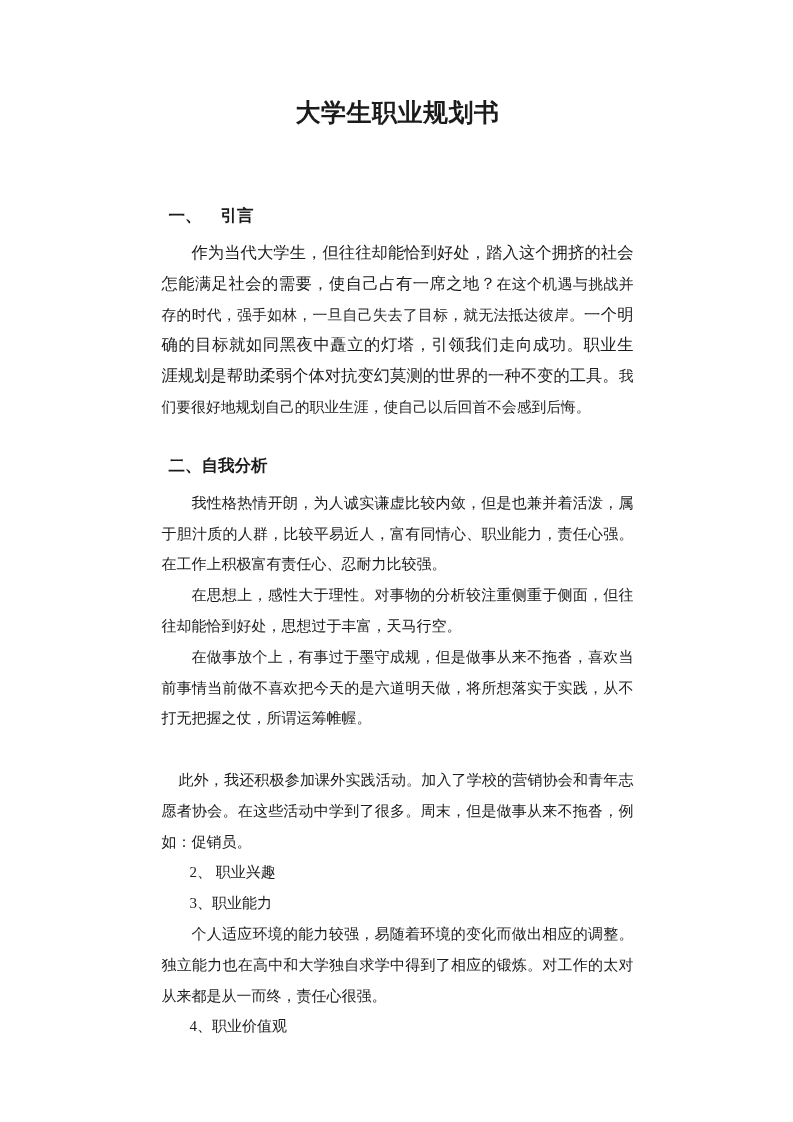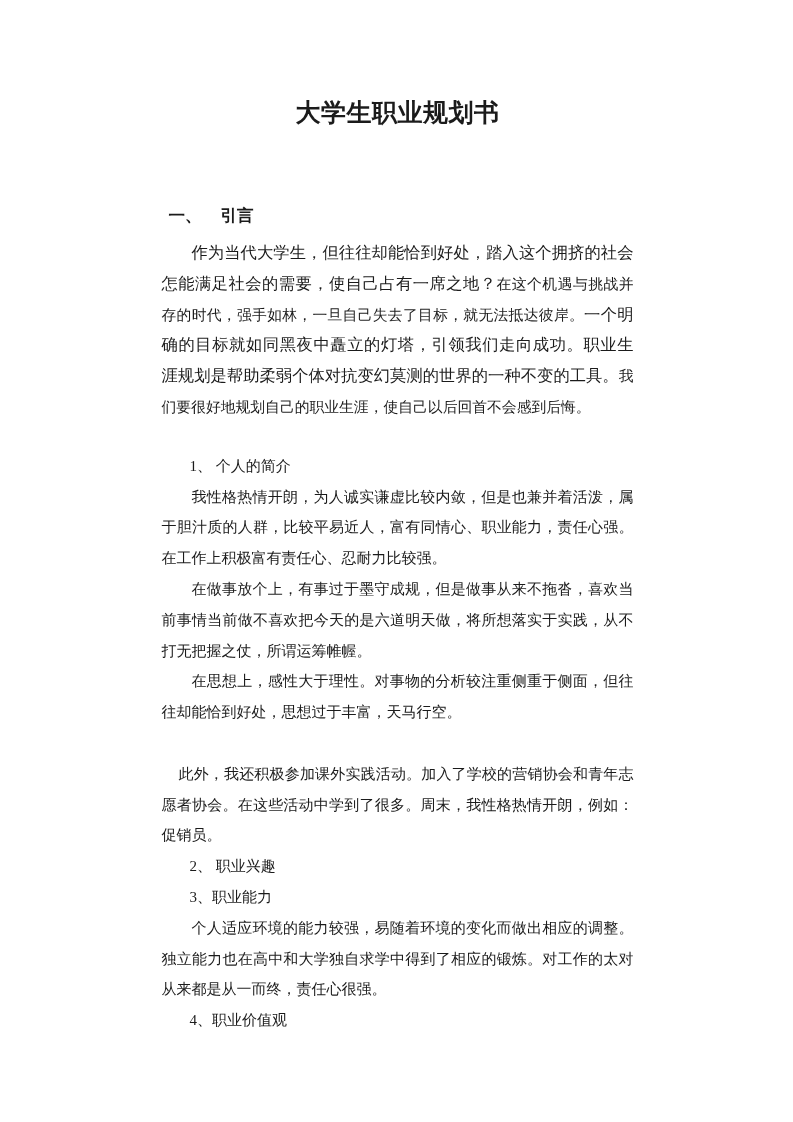--- a/index.html
+++ b/index.html
@@ -76,6 +76,7 @@
   </div>
 
   <div class="section-self">
+    <h2 class="sec-heading"><span>二、</span><span>自我分析</span></h2>
 
     <p class="sub-label">1、 个人的简介</p>
     <p class="para indent-2">我性格热情开朗，为人诚实谦虚比较内敛，但是也兼并着活泼，属于胆汁质的人群，比较平易近人，富有同情心、职业能力，责任心强。在工作上积极富有责任心、忍耐力比较强。</p>

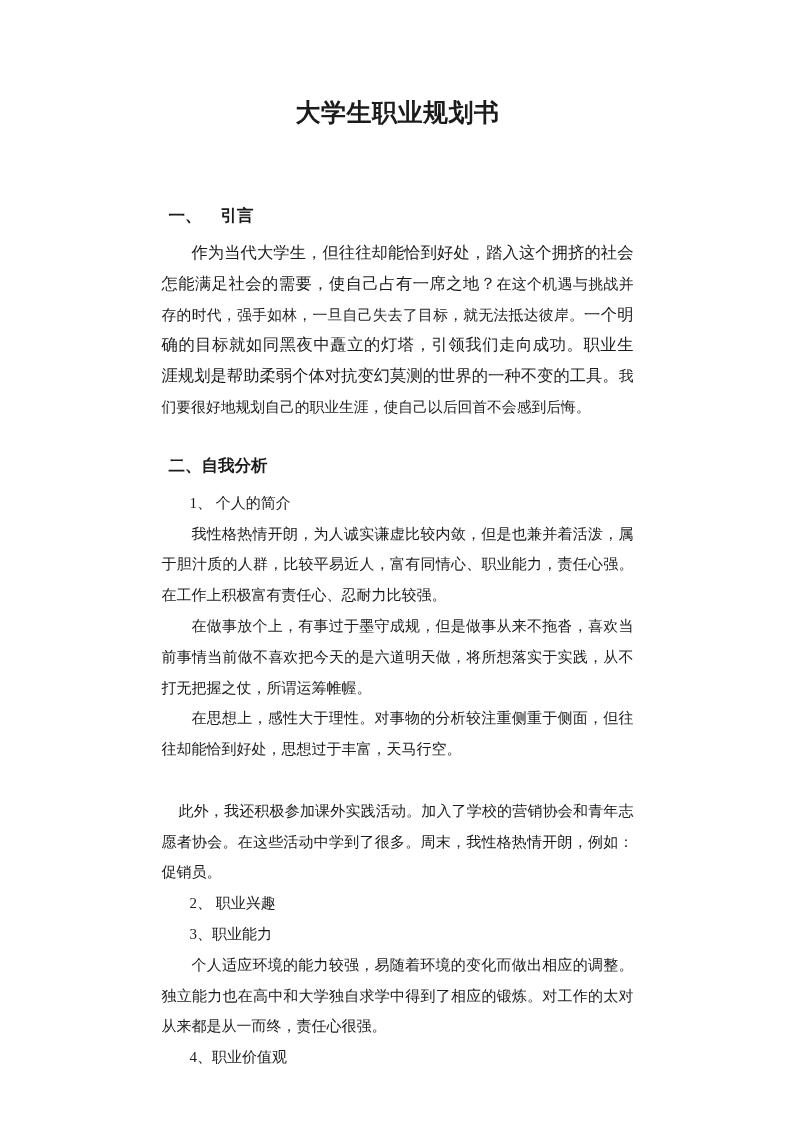--- a/index.html
+++ b/index.html
@@ -78,7 +78,6 @@
   <div class="section-self">
     <h2 class="sec-heading"><span>二、</span><span>自我分析</span></h2>
 
-    <p class="sub-label">1、 个人的简介</p>
     <p class="para indent-2">我性格热情开朗，为人诚实谦虚比较内敛，但是也兼并着活泼，属于胆汁质的人群，比较平易近人，富有同情心、职业能力，责任心强。在工作上积极富有责任心、忍耐力比较强。</p>
     <p class="para indent-2">在做事放个上，有事过于墨守成规，但是做事从来不拖沓，喜欢当前事情当前做不喜欢把今天的是六道明天做，将所想落实于实践，从不打无把握之仗，所谓运筹帷幄。</p>
     <p class="para indent-2">在思想上，感性大于理性。对事物的分析较注重侧重于侧面，但往往却能恰到好处，思想过于丰富，天马行空。</p>

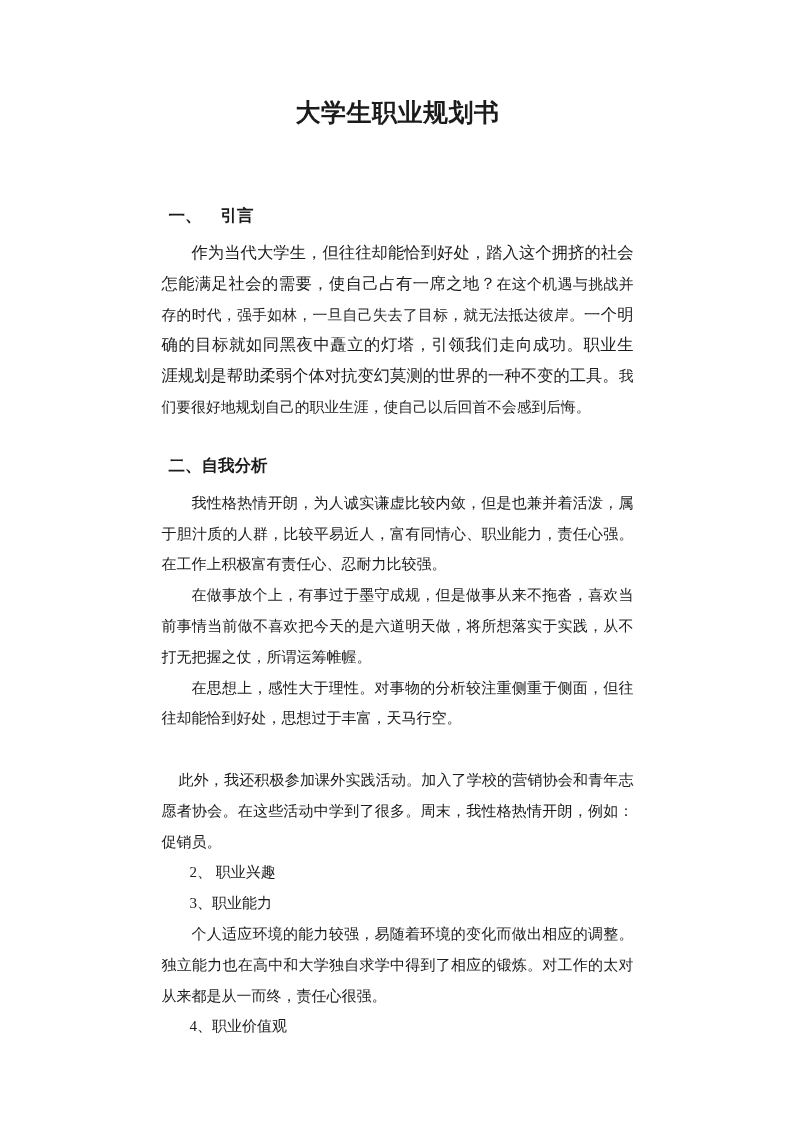--- a/index.html
+++ b/index.html
@@ -79,8 +79,8 @@
     <h2 class="sec-heading"><span>二、</span><span>自我分析</span></h2>
 
     <p class="para indent-2">我性格热情开朗，为人诚实谦虚比较内敛，但是也兼并着活泼，属于胆汁质的人群，比较平易近人，富有同情心、职业能力，责任心强。在工作上积极富有责任心、忍耐力比较强。</p>
+    <p class="para indent-2">在思想上，感性大于理性。对事物的分析较注重侧重于侧面，但往往却能恰到好处，思想过于丰富，天马行空。</p>
     <p class="para indent-2">在做事放个上，有事过于墨守成规，但是做事从来不拖沓，喜欢当前事情当前做不喜欢把今天的是六道明天做，将所想落实于实践，从不打无把握之仗，所谓运筹帷幄。</p>
-    <p class="para indent-2">在思想上，感性大于理性。对事物的分析较注重侧重于侧面，但往往却能恰到好处，思想过于丰富，天马行空。</p>
     <p class="para indent-1 after-blank">此外，我还积极参加课外实践活动。加入了学校的营销协会和青年志愿者协会。在这些活动中学到了很多。周末，我性格热情开朗，例如：促销员。</p>
 
     <p class="sub-label">2、 职业兴趣</p>

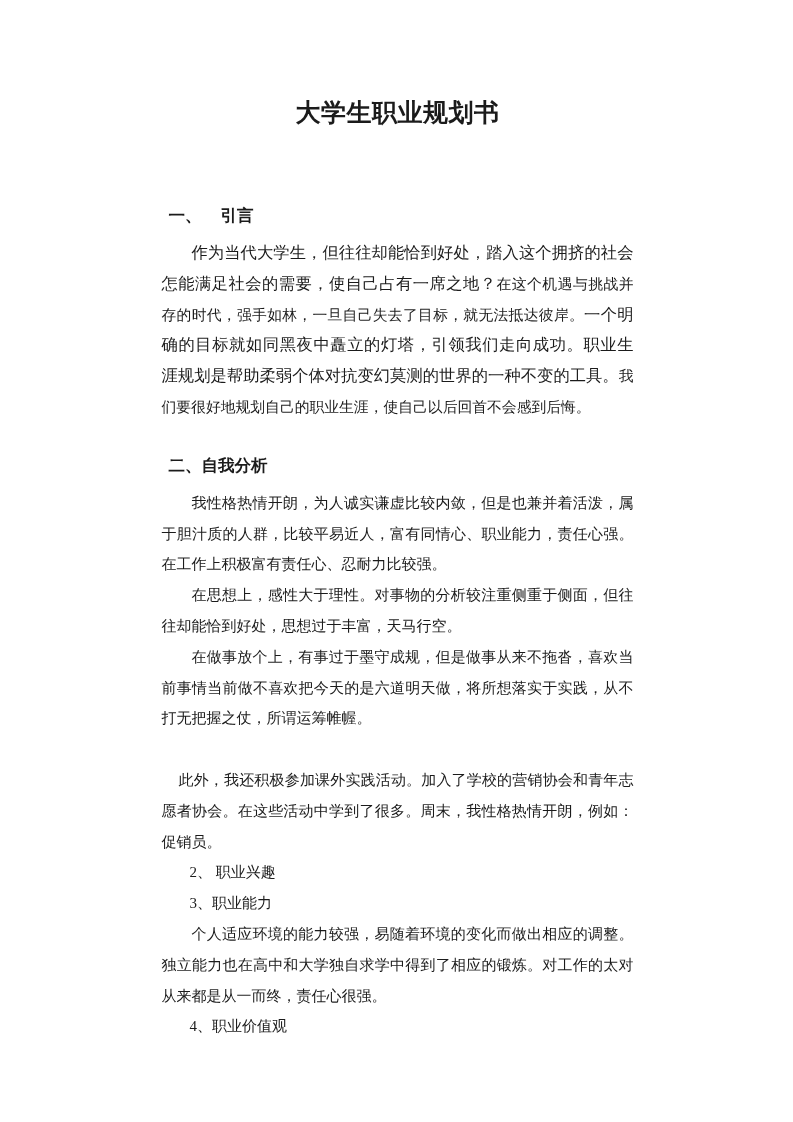--- a/index.html
+++ b/index.html
@@ -81,7 +81,7 @@
     <p class="para indent-2">我性格热情开朗，为人诚实谦虚比较内敛，但是也兼并着活泼，属于胆汁质的人群，比较平易近人，富有同情心、职业能力，责任心强。在工作上积极富有责任心、忍耐力比较强。</p>
     <p class="para indent-2">在思想上，感性大于理性。对事物的分析较注重侧重于侧面，但往往却能恰到好处，思想过于丰富，天马行空。</p>
     <p class="para indent-2">在做事放个上，有事过于墨守成规，但是做事从来不拖沓，喜欢当前事情当前做不喜欢把今天的是六道明天做，将所想落实于实践，从不打无把握之仗，所谓运筹帷幄。</p>
-    <p class="para indent-1 after-blank">此外，我还积极参加课外实践活动。加入了学校的营销协会和青年志愿者协会。在这些活动中学到了很多。周末，我性格热情开朗，例如：促销员。</p>
+    <p class="para indent-1 after-blank">此外，我还积极参加课外实践活动。加入了学校的营销协会和青年志愿者协会。在这些活动中学到了很多。周末，但是做事从来不拖沓，例如：促销员。</p>
 
     <p class="sub-label">2、 职业兴趣</p>
 

